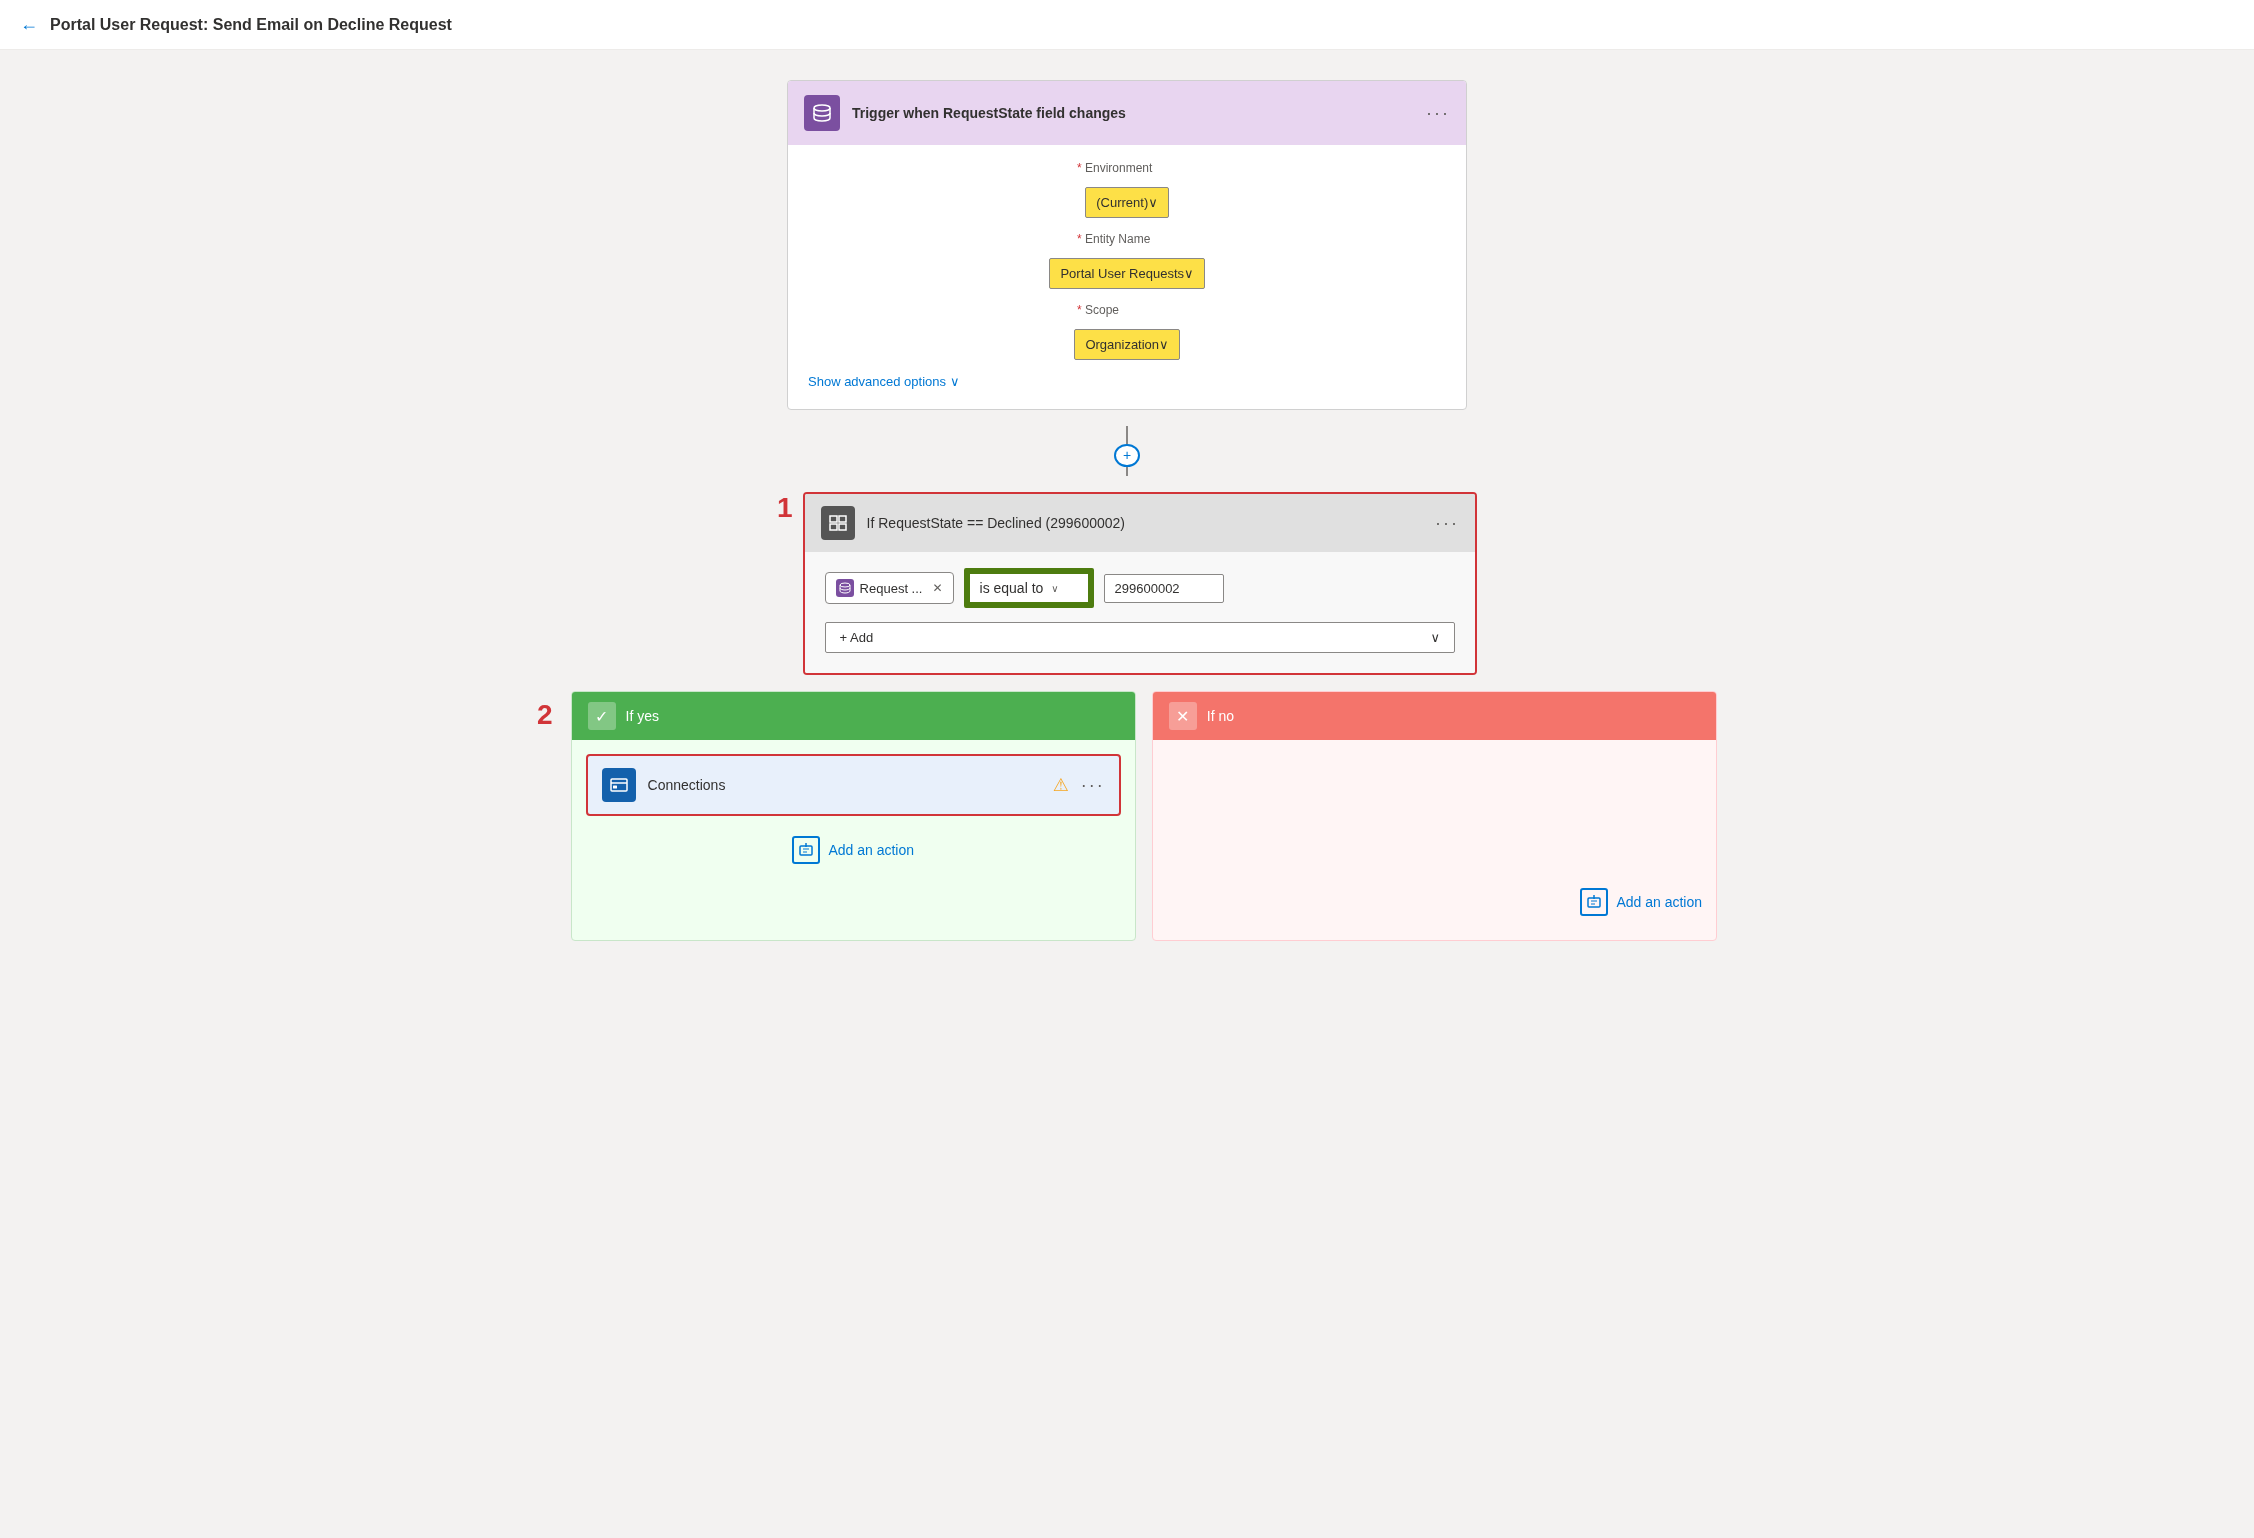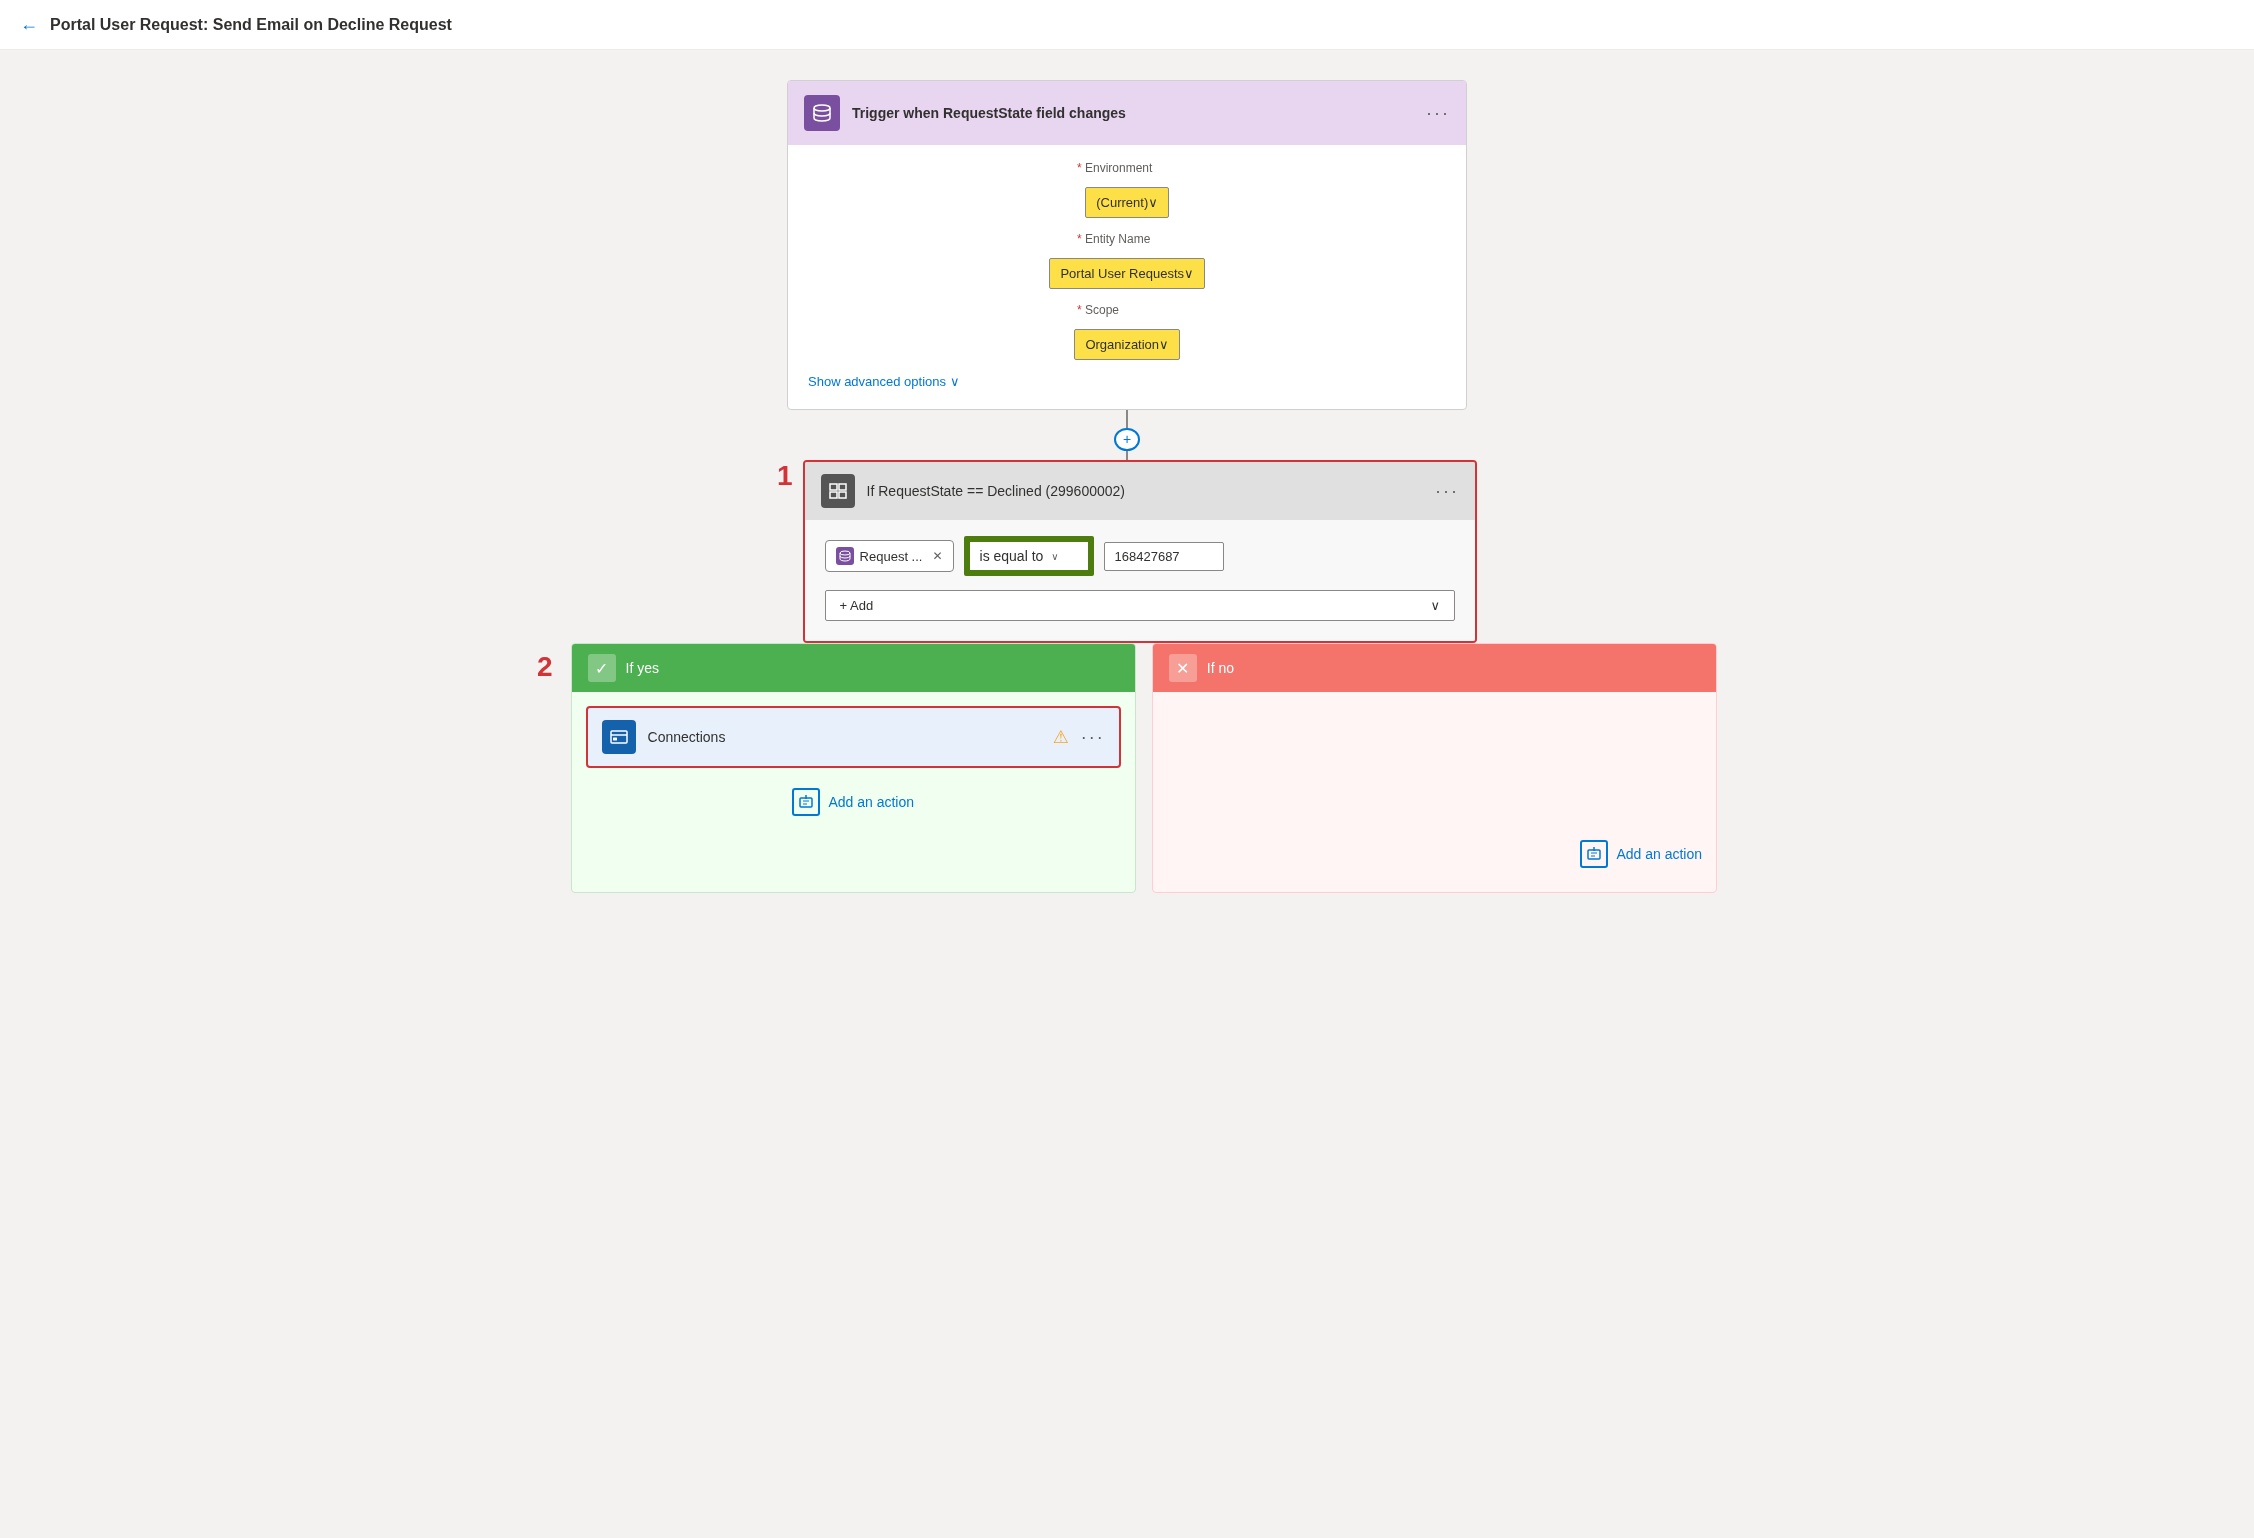--- a/index.html
+++ b/index.html
@@ -33,7 +33,7 @@
       display: flex;
       flex-direction: column;
       align-items: center;
-      gap: 0;
+      gap: 16px;
     }
 
     

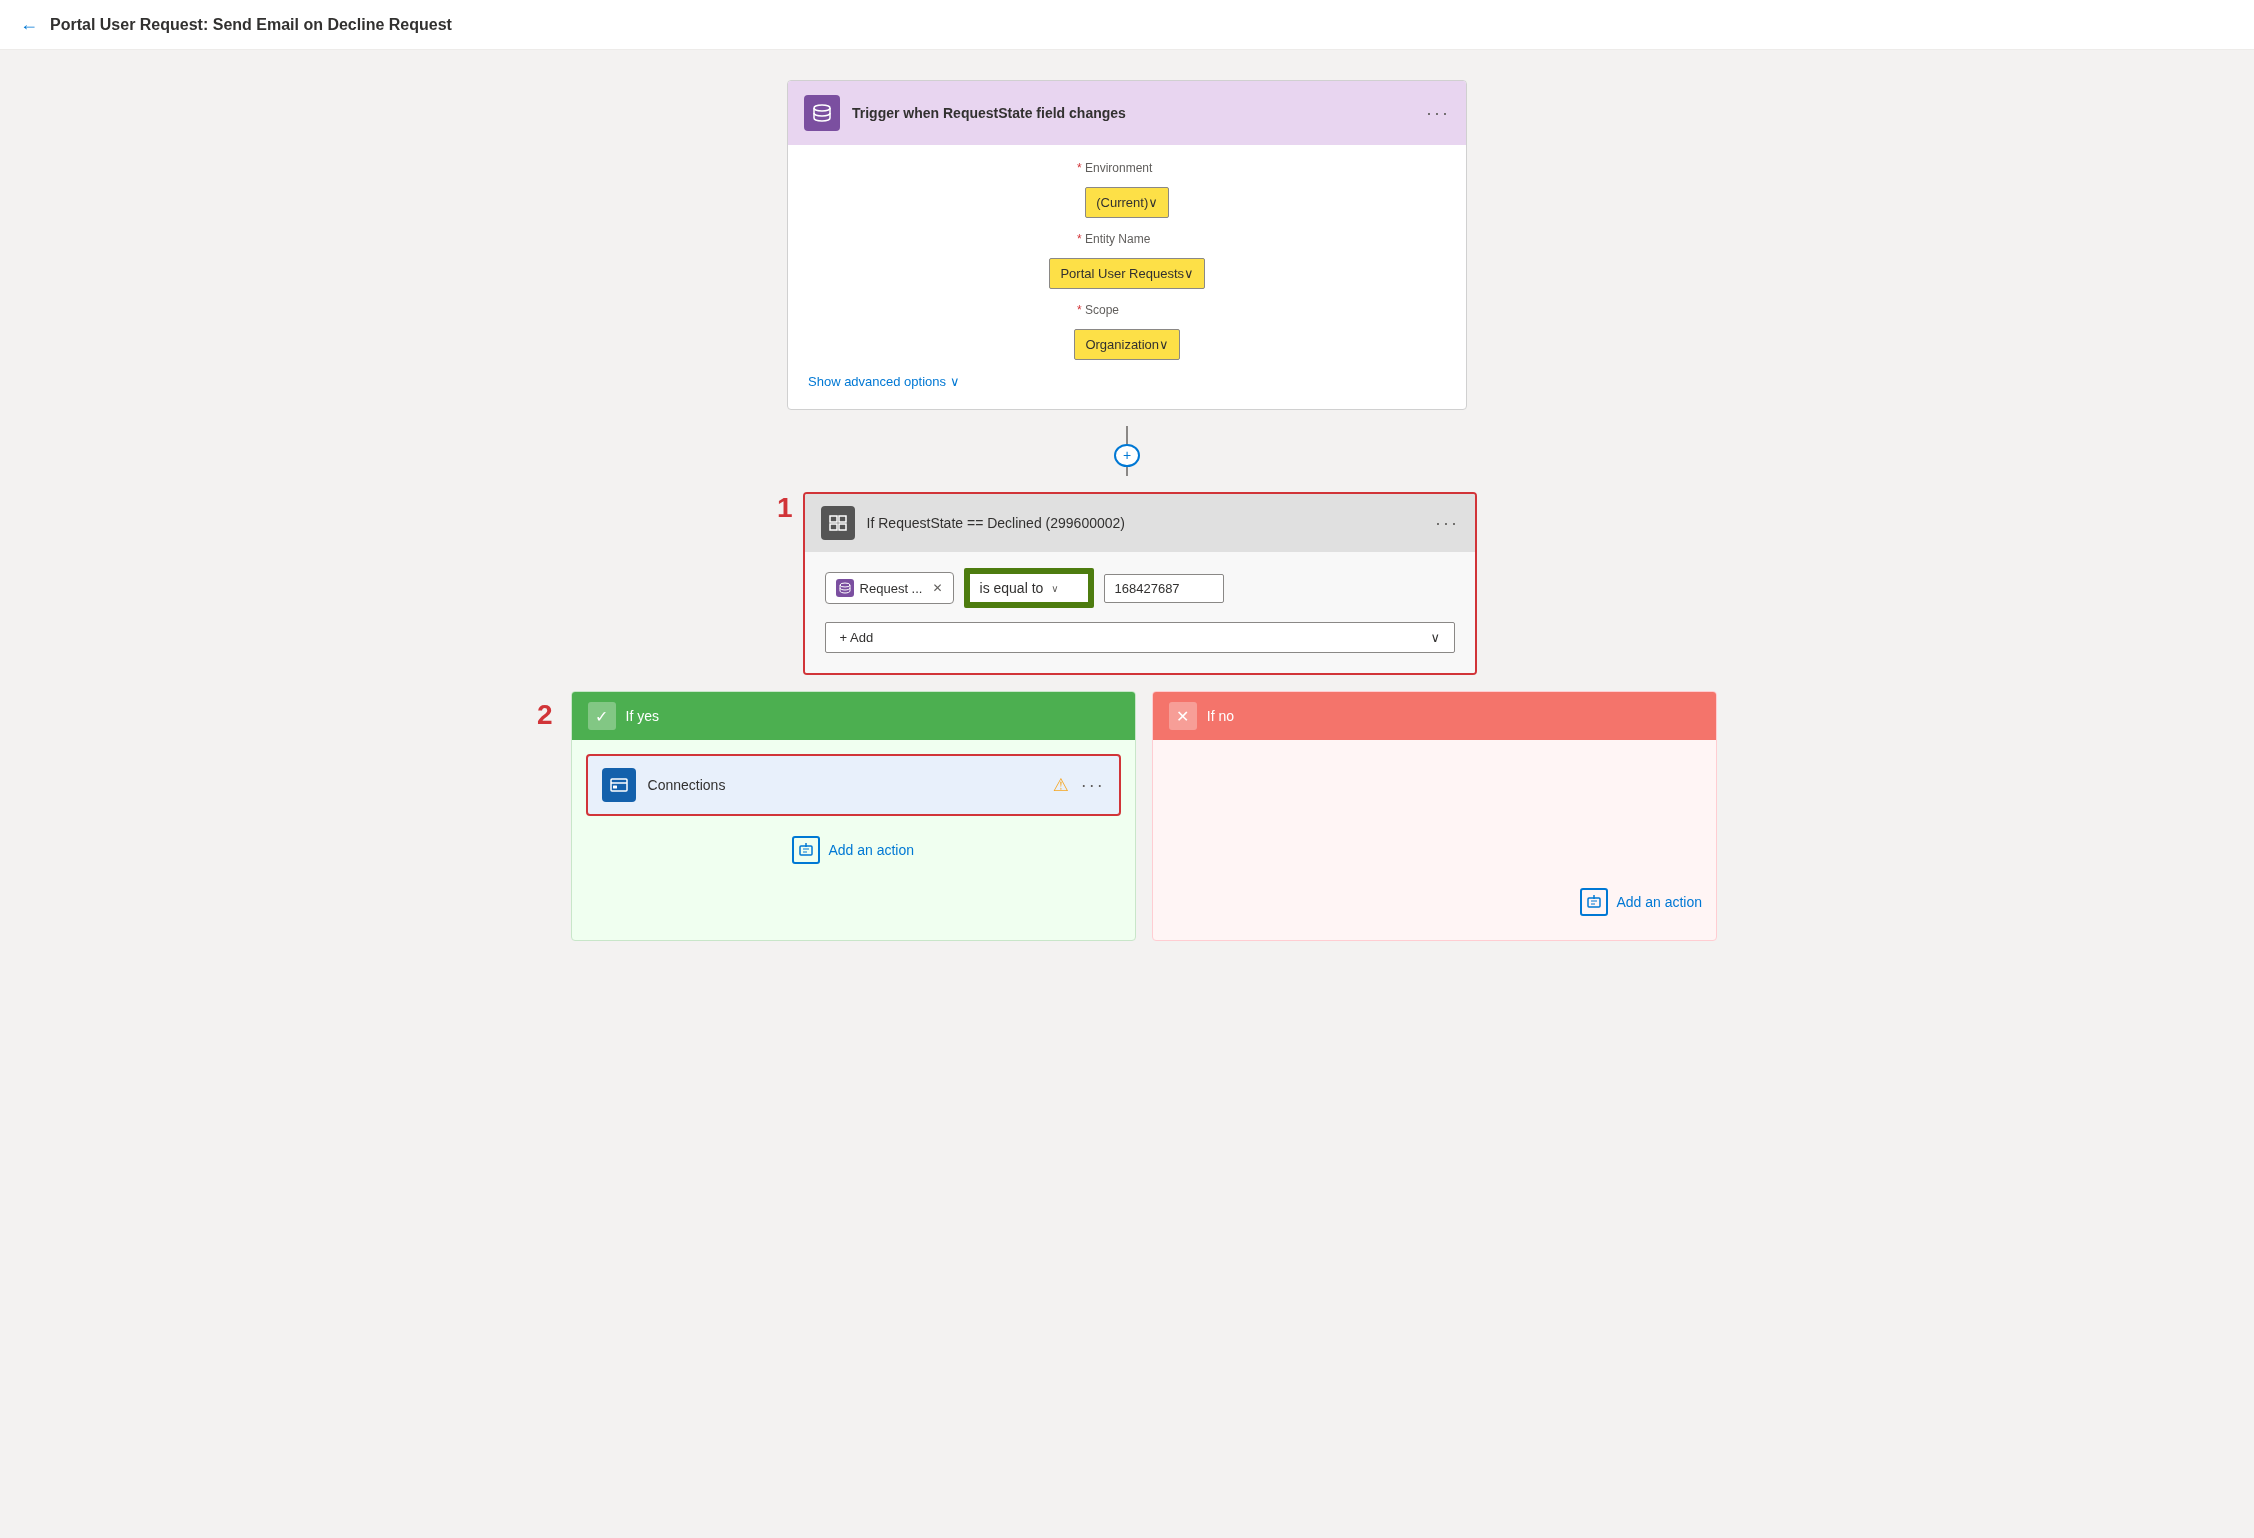--- a/index.html
+++ b/index.html
@@ -473,7 +473,7 @@
             <span>is equal to</span>
             <span class="chevron-icon">∨</span>
           </div>
-          <div class="condition-value">168427687</div>
+          <div class="condition-value">299600002</div>
         </div>
         <div class="add-button">
           <span>+ Add</span>

